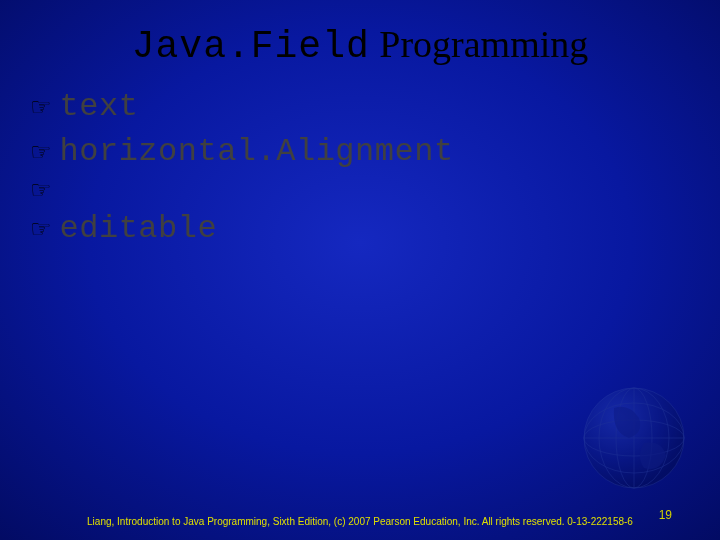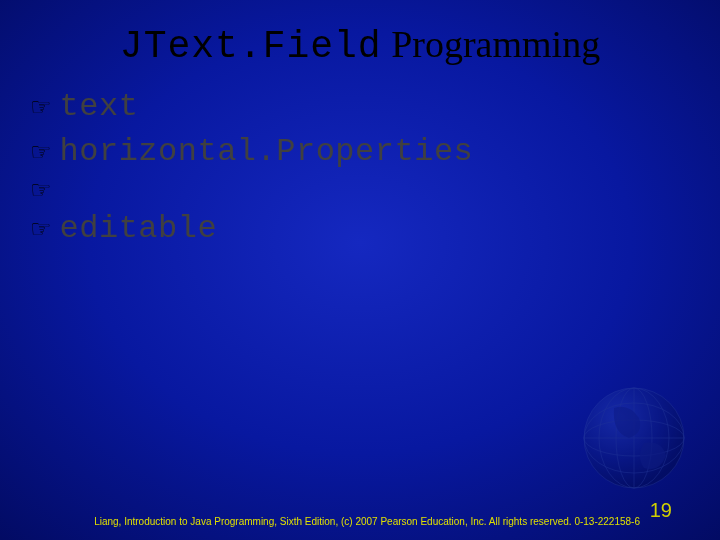--- a/index.html
+++ b/index.html
@@ -81,7 +81,7 @@
 <body>
 
 <div class="title">
-  <span class="mono">JText.Field</span><span> Programming</span>
+  <span class="mono">Java.Field</span><span> Programming</span>
 </div>
 
 <div class="bullets">

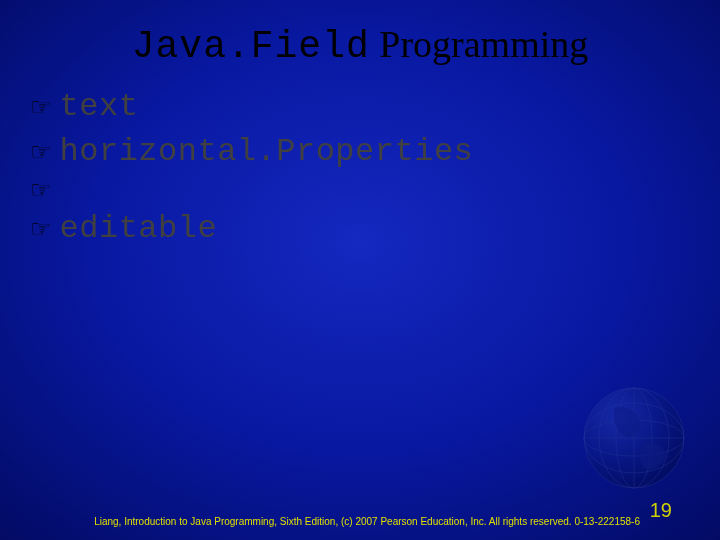--- a/index.html
+++ b/index.html
@@ -91,7 +91,7 @@
   </div>
   <div class="bullet-item">
     <span class="bullet-icon">☞</span>
-    <span class="bullet-text">horizontal.Properties</span>
+    <span class="bullet-text">horizontal.Alignment</span>
   </div>
   <div class="bullet-item">
     <span class="bullet-icon">☞</span>

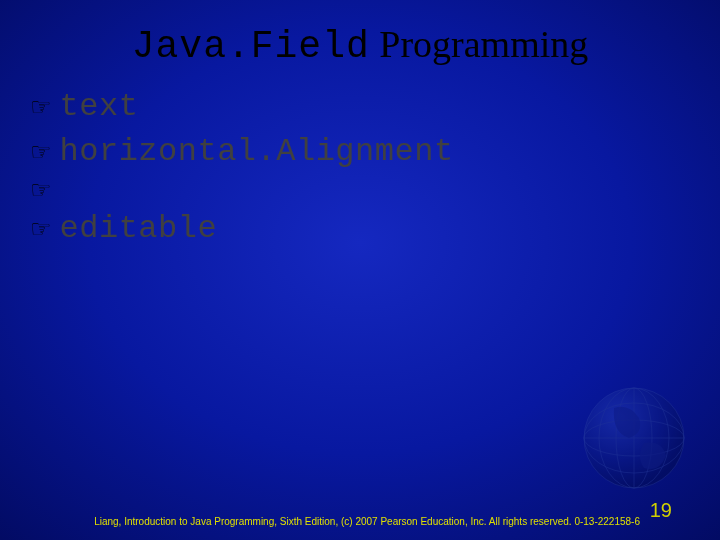--- a/index.html
+++ b/index.html
@@ -61,7 +61,7 @@
     bottom: 12px;
     left: 0;
     right: 0;
-    text-align: right;
+    text-align: center;
     font-family: Arial, sans-serif;
     font-size: 10px;
     color: #e0e000;

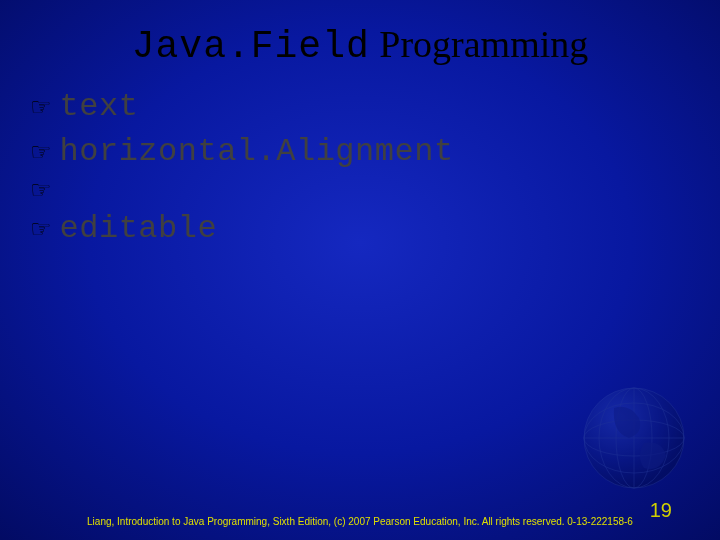--- a/index.html
+++ b/index.html
@@ -73,7 +73,7 @@
     right: 48px;
     bottom: 18px;
     font-family: Arial, sans-serif;
-    font-size: 20px;
+    font-size: 12px;
     color: #d0d000;
   }
 </style>

